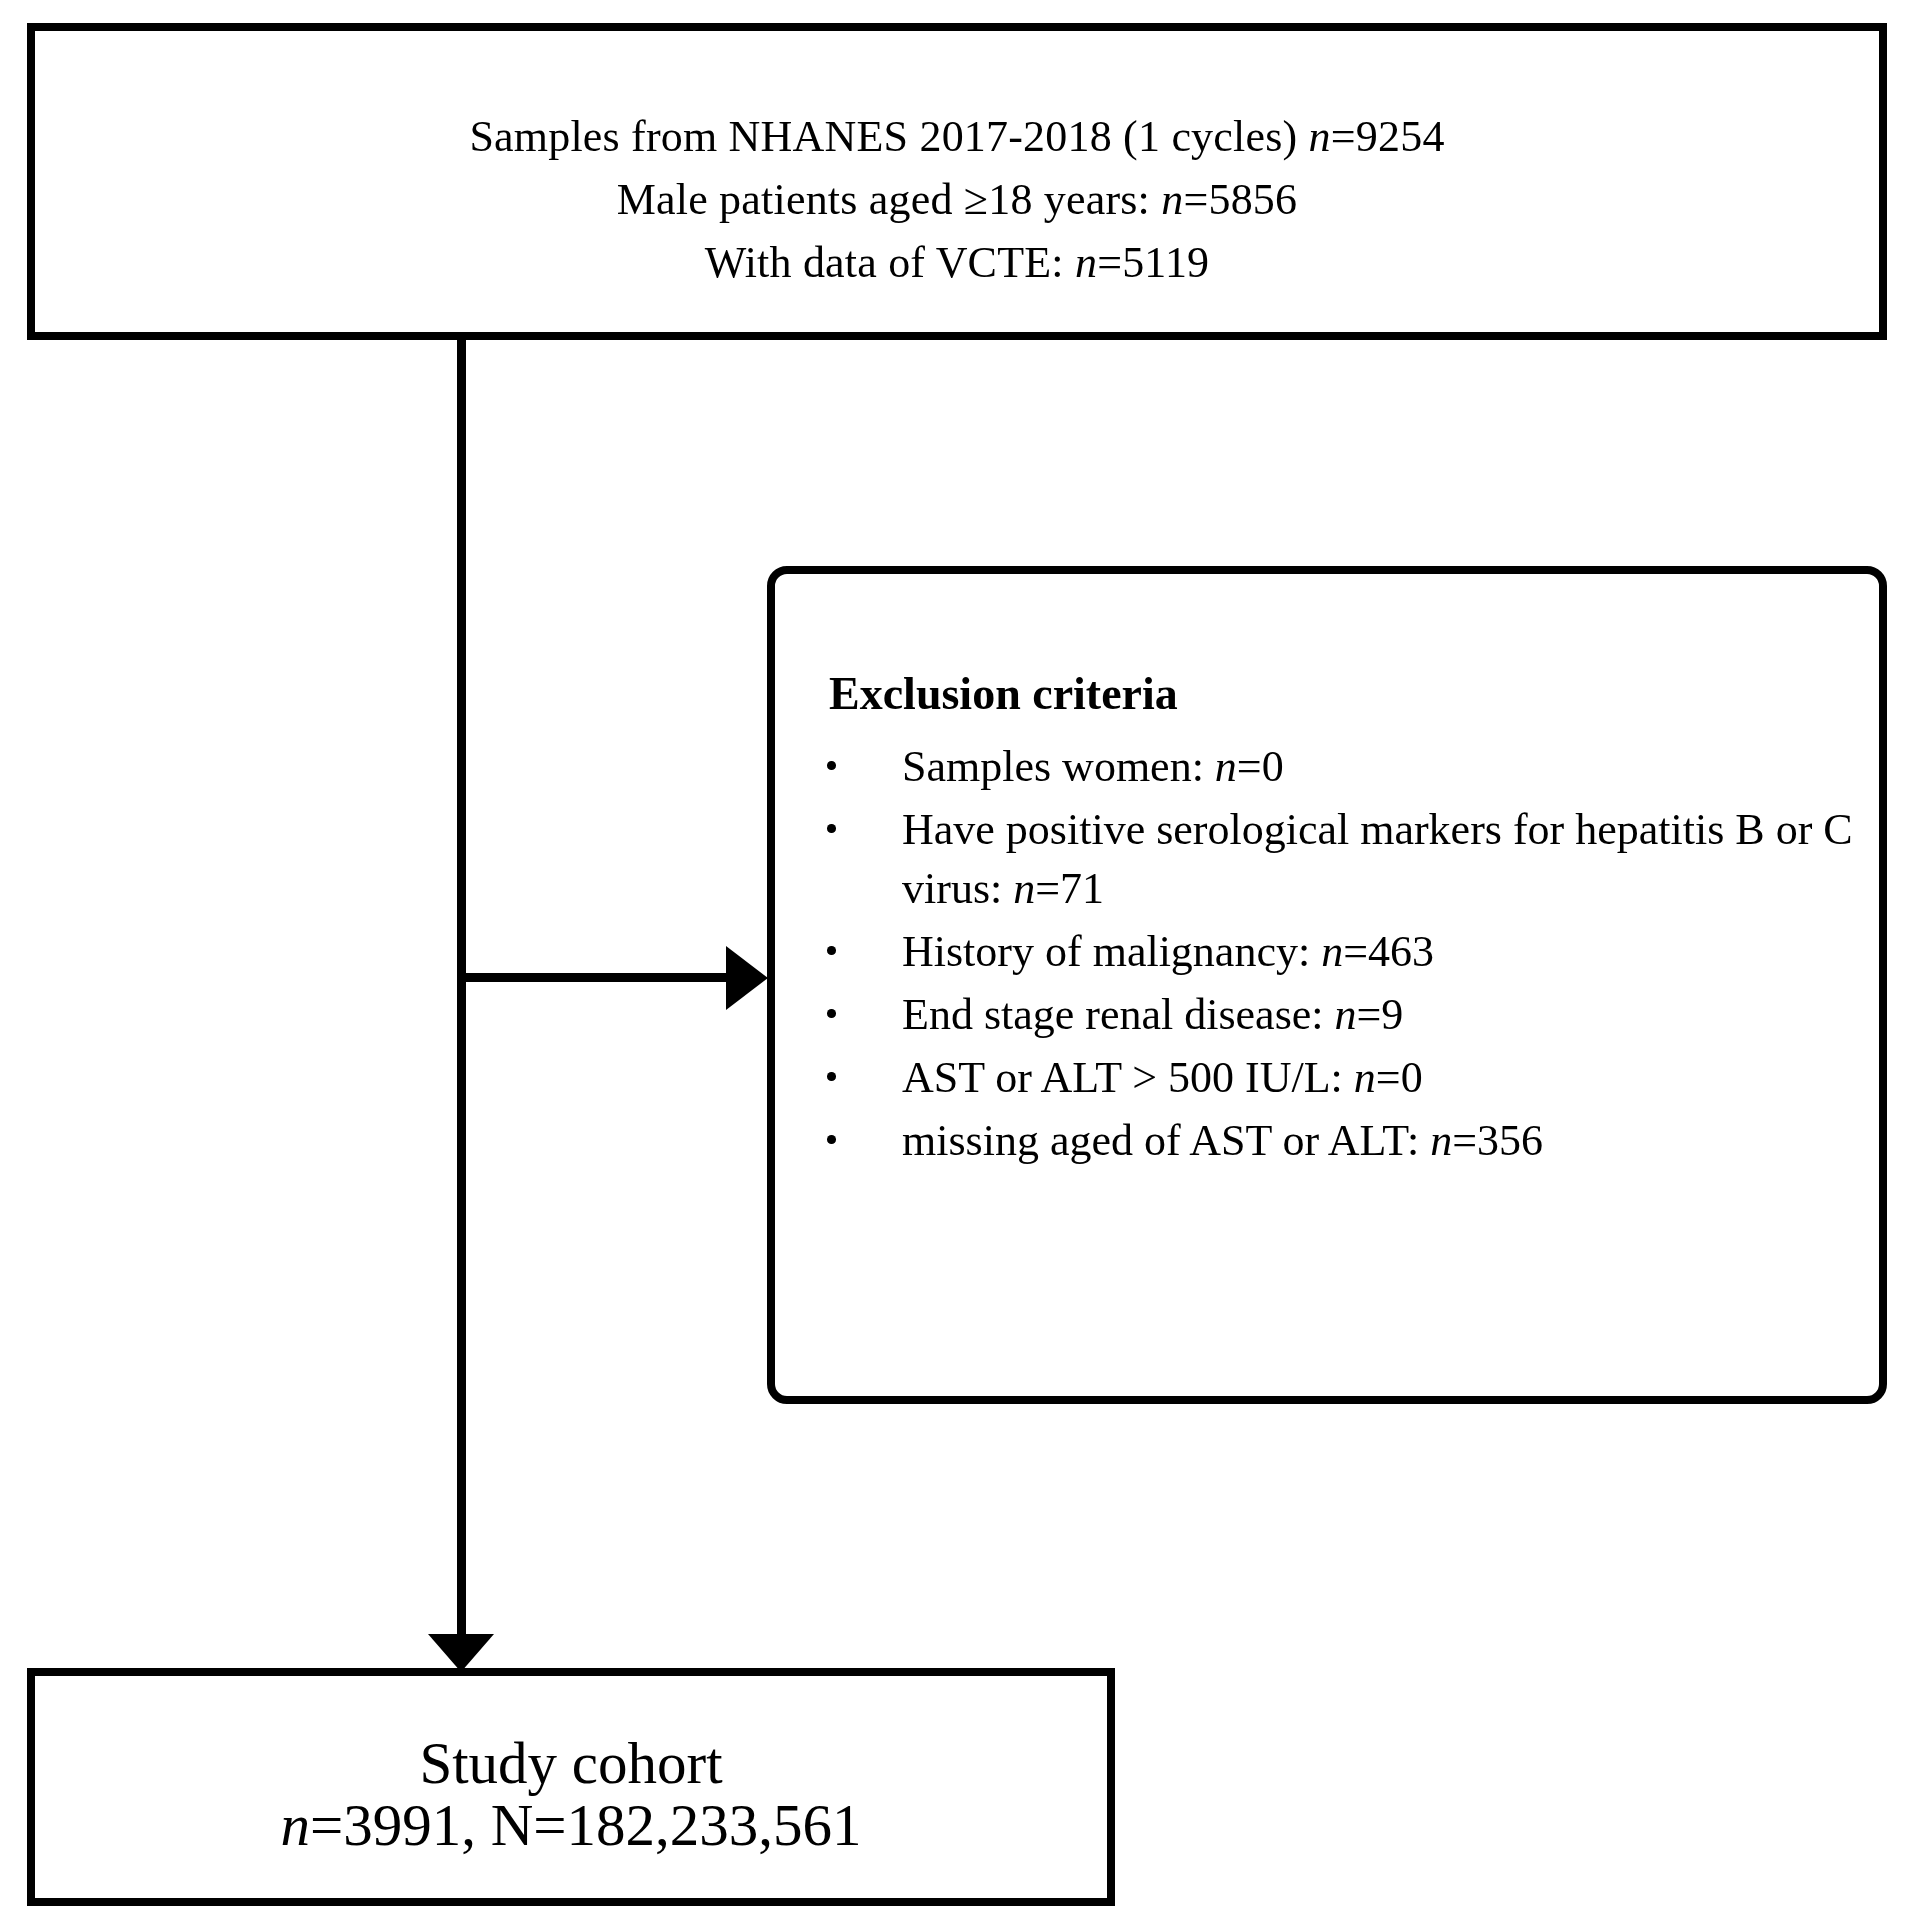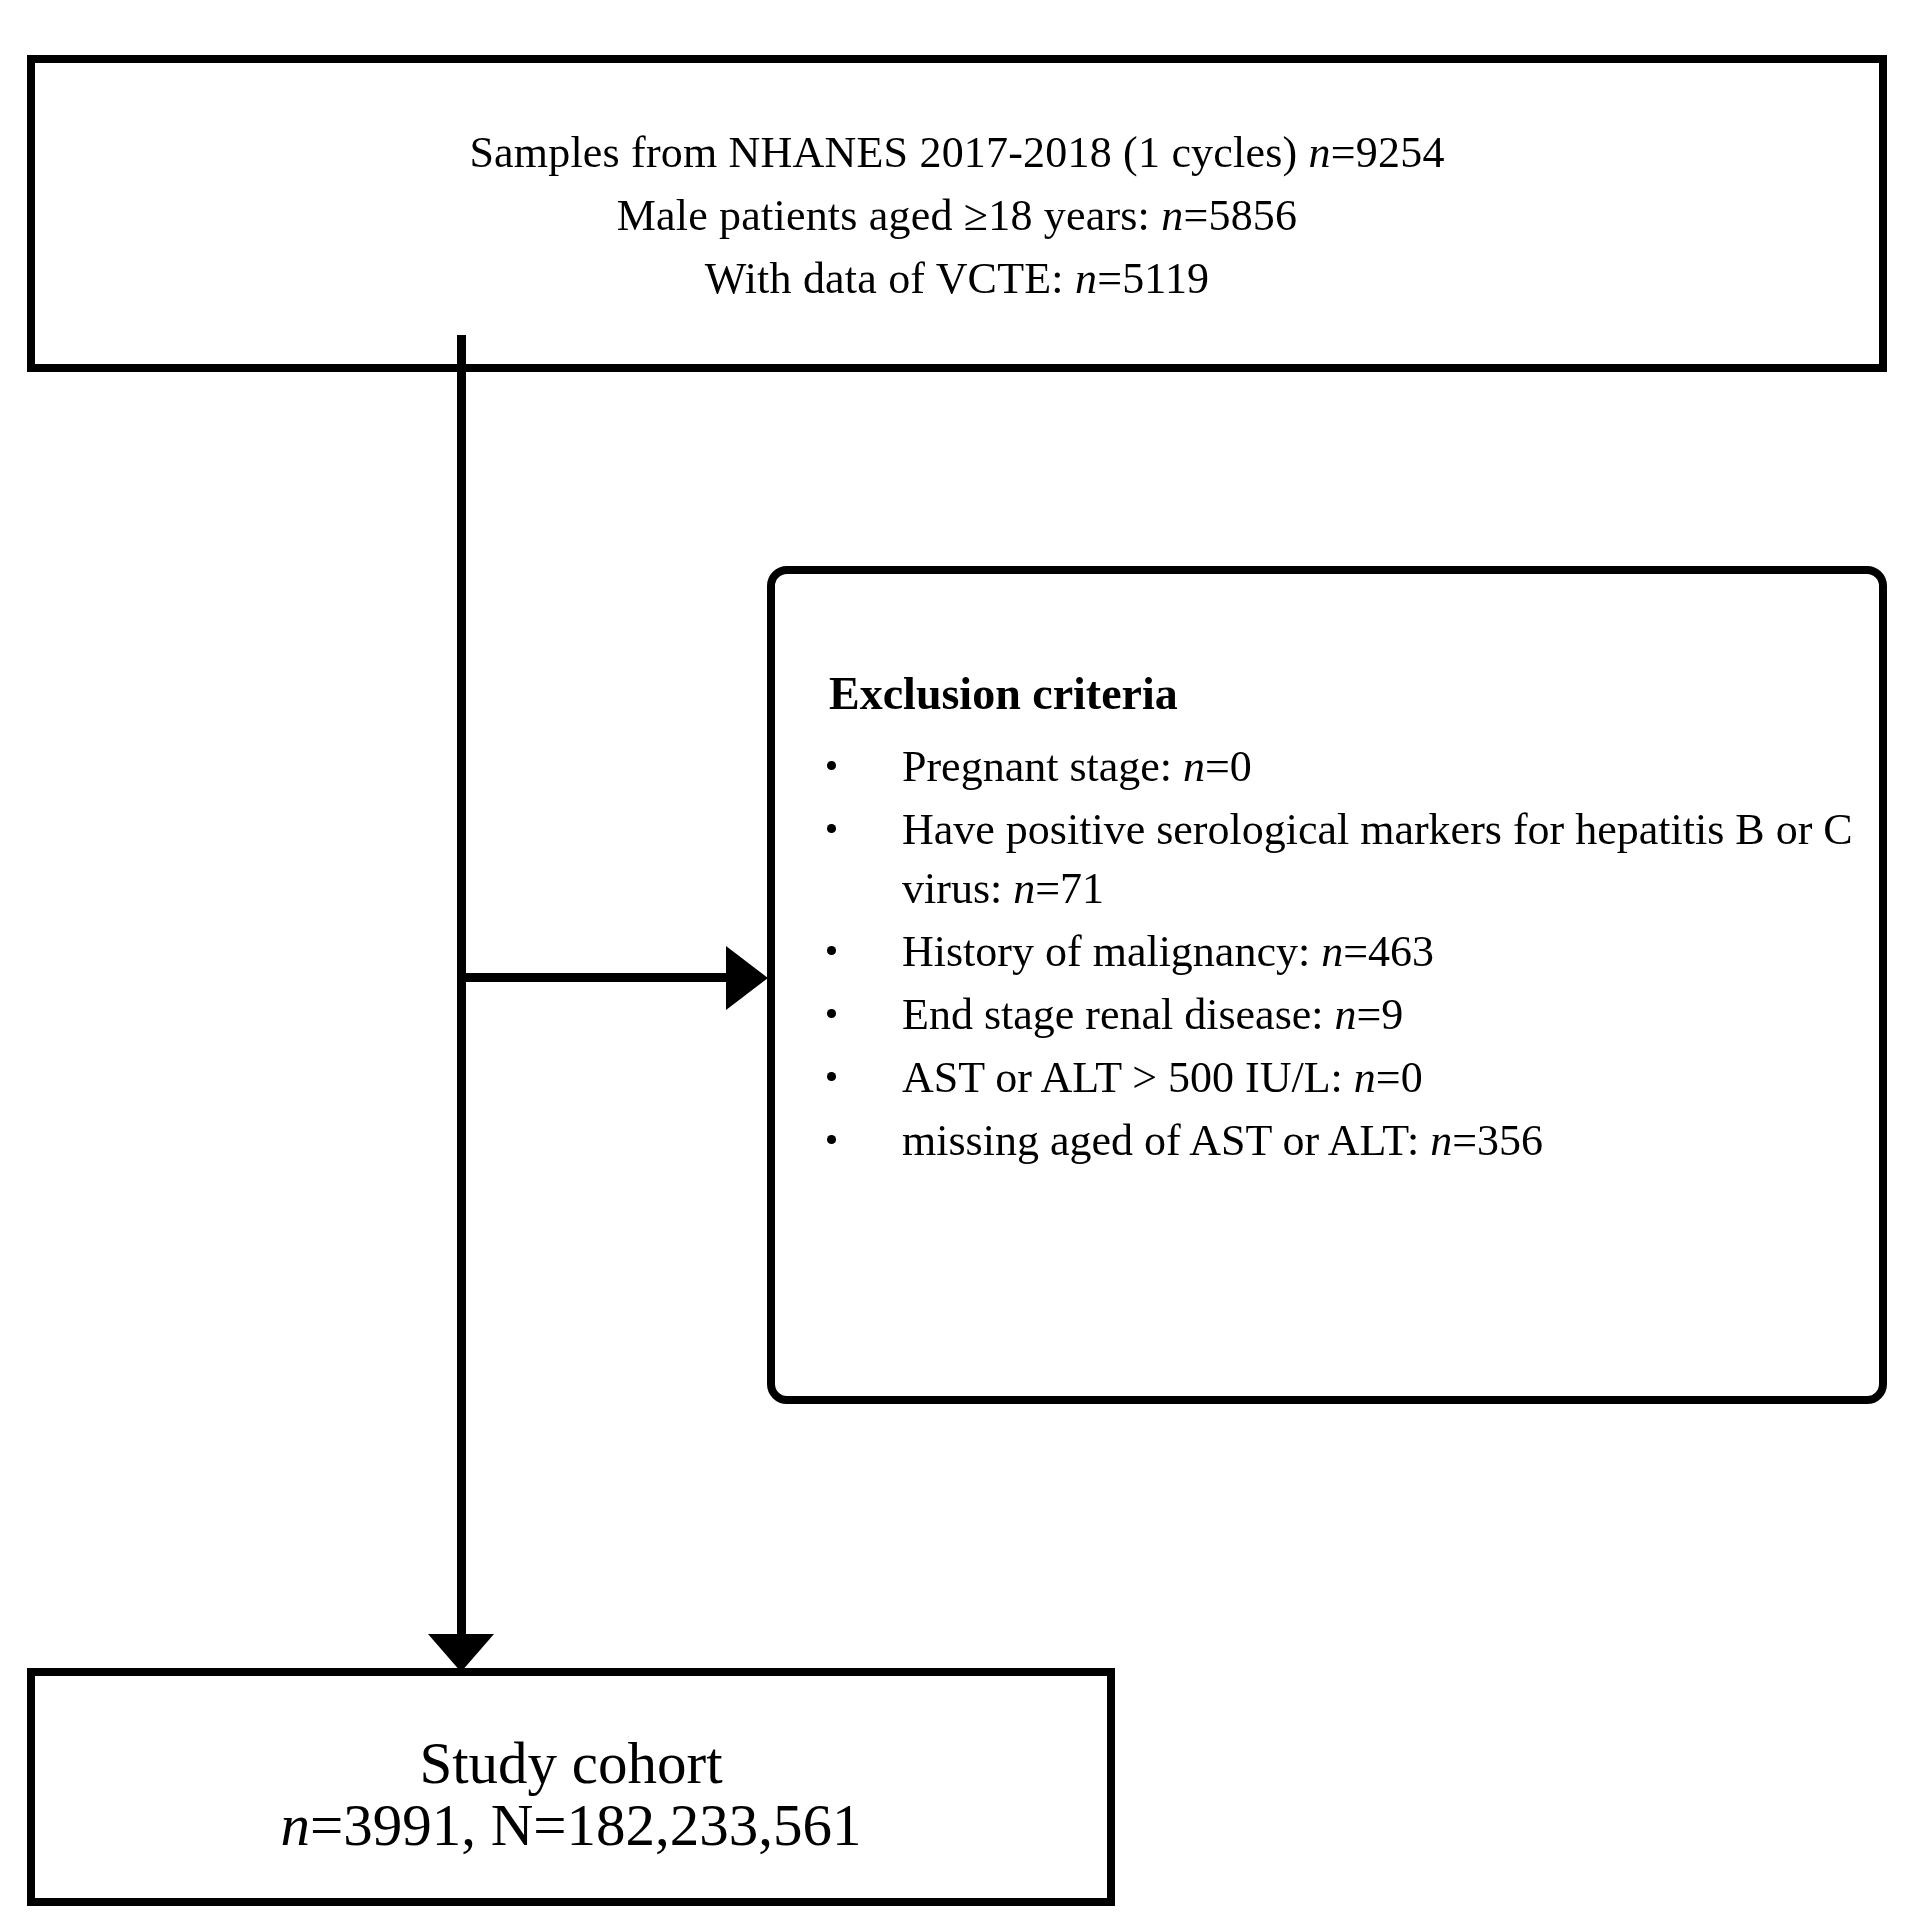--- a/index.html
+++ b/index.html
@@ -36,8 +36,7 @@
     flex-direction: column;
     align-items: center;
     justify-content: flex-start;
-    padding-top: 58px;
-    margin-top: 32px;
+    padding-top: 74px;
   }
 
   #box-exclusion {

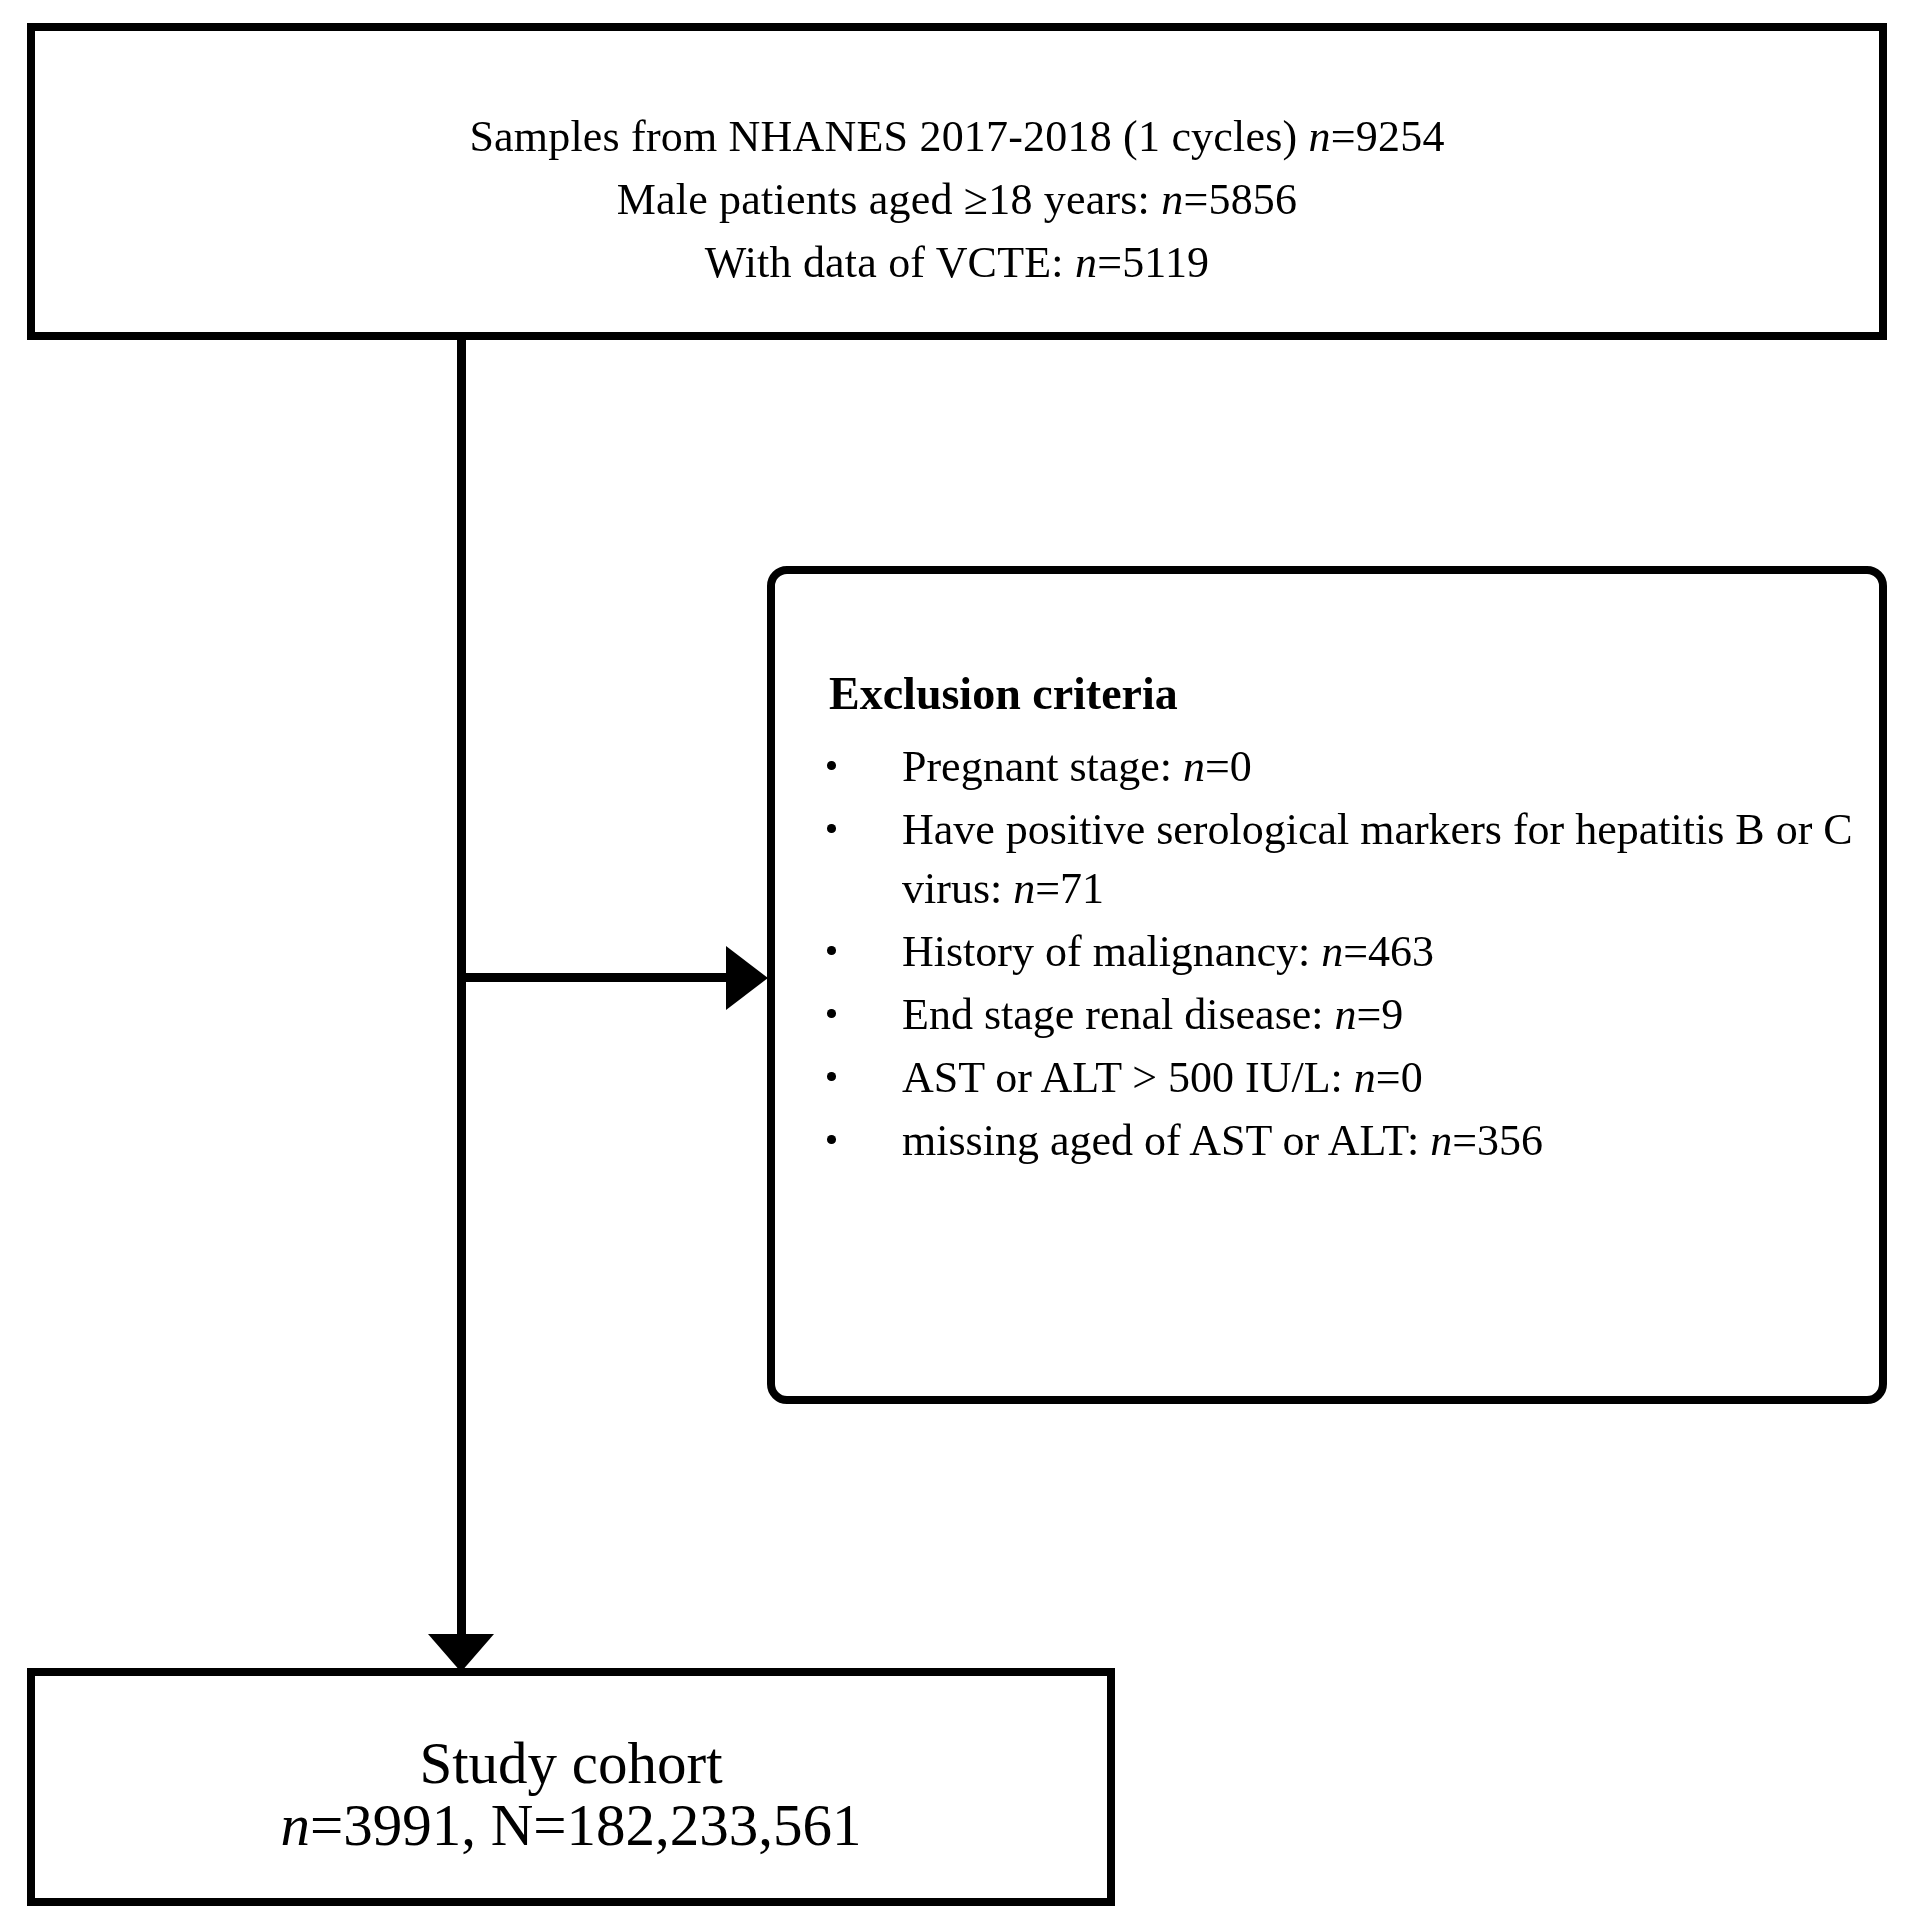--- a/index.html
+++ b/index.html
@@ -167,7 +167,7 @@
   <div class="fbox" id="box-exclusion">
     <div class="excl-title">Exclusion criteria</div>
     <ul class="excl-list">
-      <li><span class="dot"></span><span>Pregnant stage: </span><span class="ital">n</span><span>=0</span></li>
+      <li><span class="dot"></span><span>Samples women: </span><span class="ital">n</span><span>=0</span></li>
 
 
       <li><span class="dot"></span><span>Have positive serological markers for hepatitis B or C virus: </span><span class="ital">n</span><span>=71</span></li>

